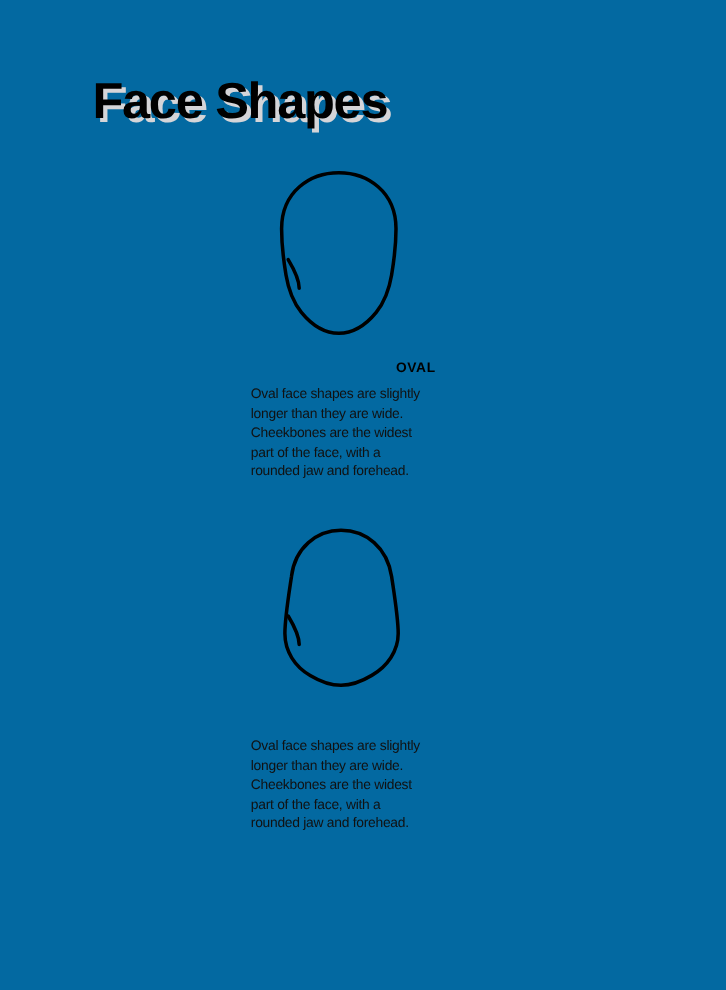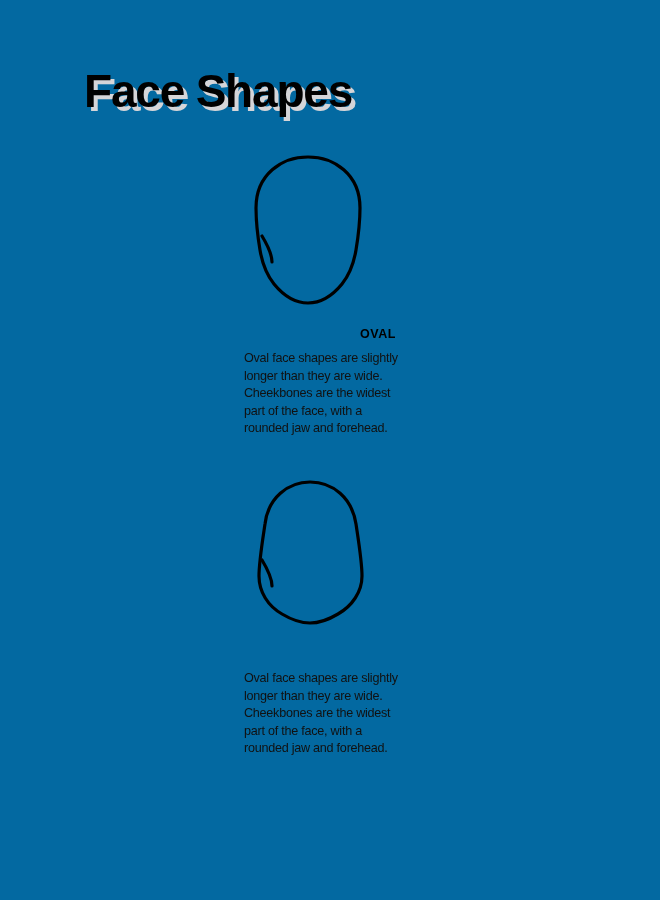--- a/index.html
+++ b/index.html
@@ -84,7 +84,6 @@
     letter-spacing: -0.25px;
     color: #111111;
     text-align: left;
-    margin-left: 16px;
   }
 
   

